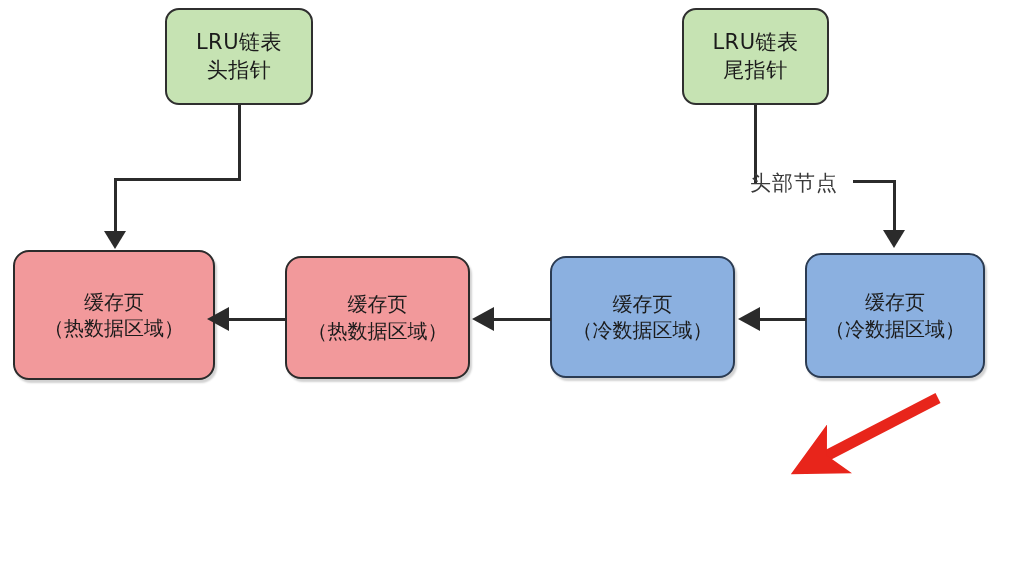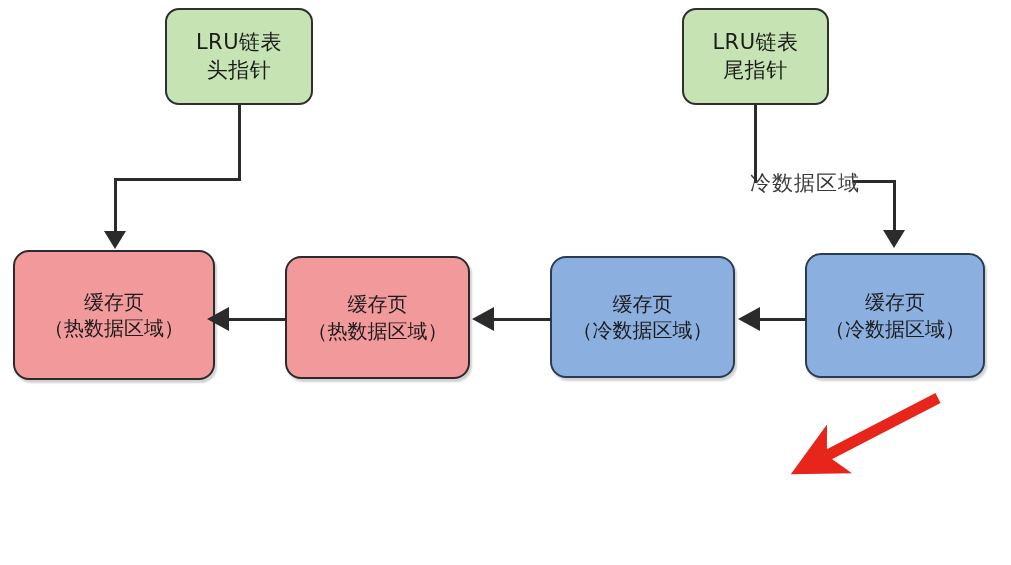--- a/index.html
+++ b/index.html
@@ -135,7 +135,7 @@
   <div class="seg-h" style="left:853px; top:180px; width:42px;"></div>
   <div class="seg-v" style="left:893px; top:180px; height:52px;"></div>
   <div class="arrow-down" style="left:883px; top:230px;"></div>
-  <div class="edge-label" style="left:750px; top:169px;">冷数据区域</div>
+  <div class="edge-label" style="left:750px; top:169px;">头部节点</div>
 
   <div class="node node-pink" style="left:13px; top:250px; width:202px; height:130px;">
     <span class="line1">缓存页</span>

